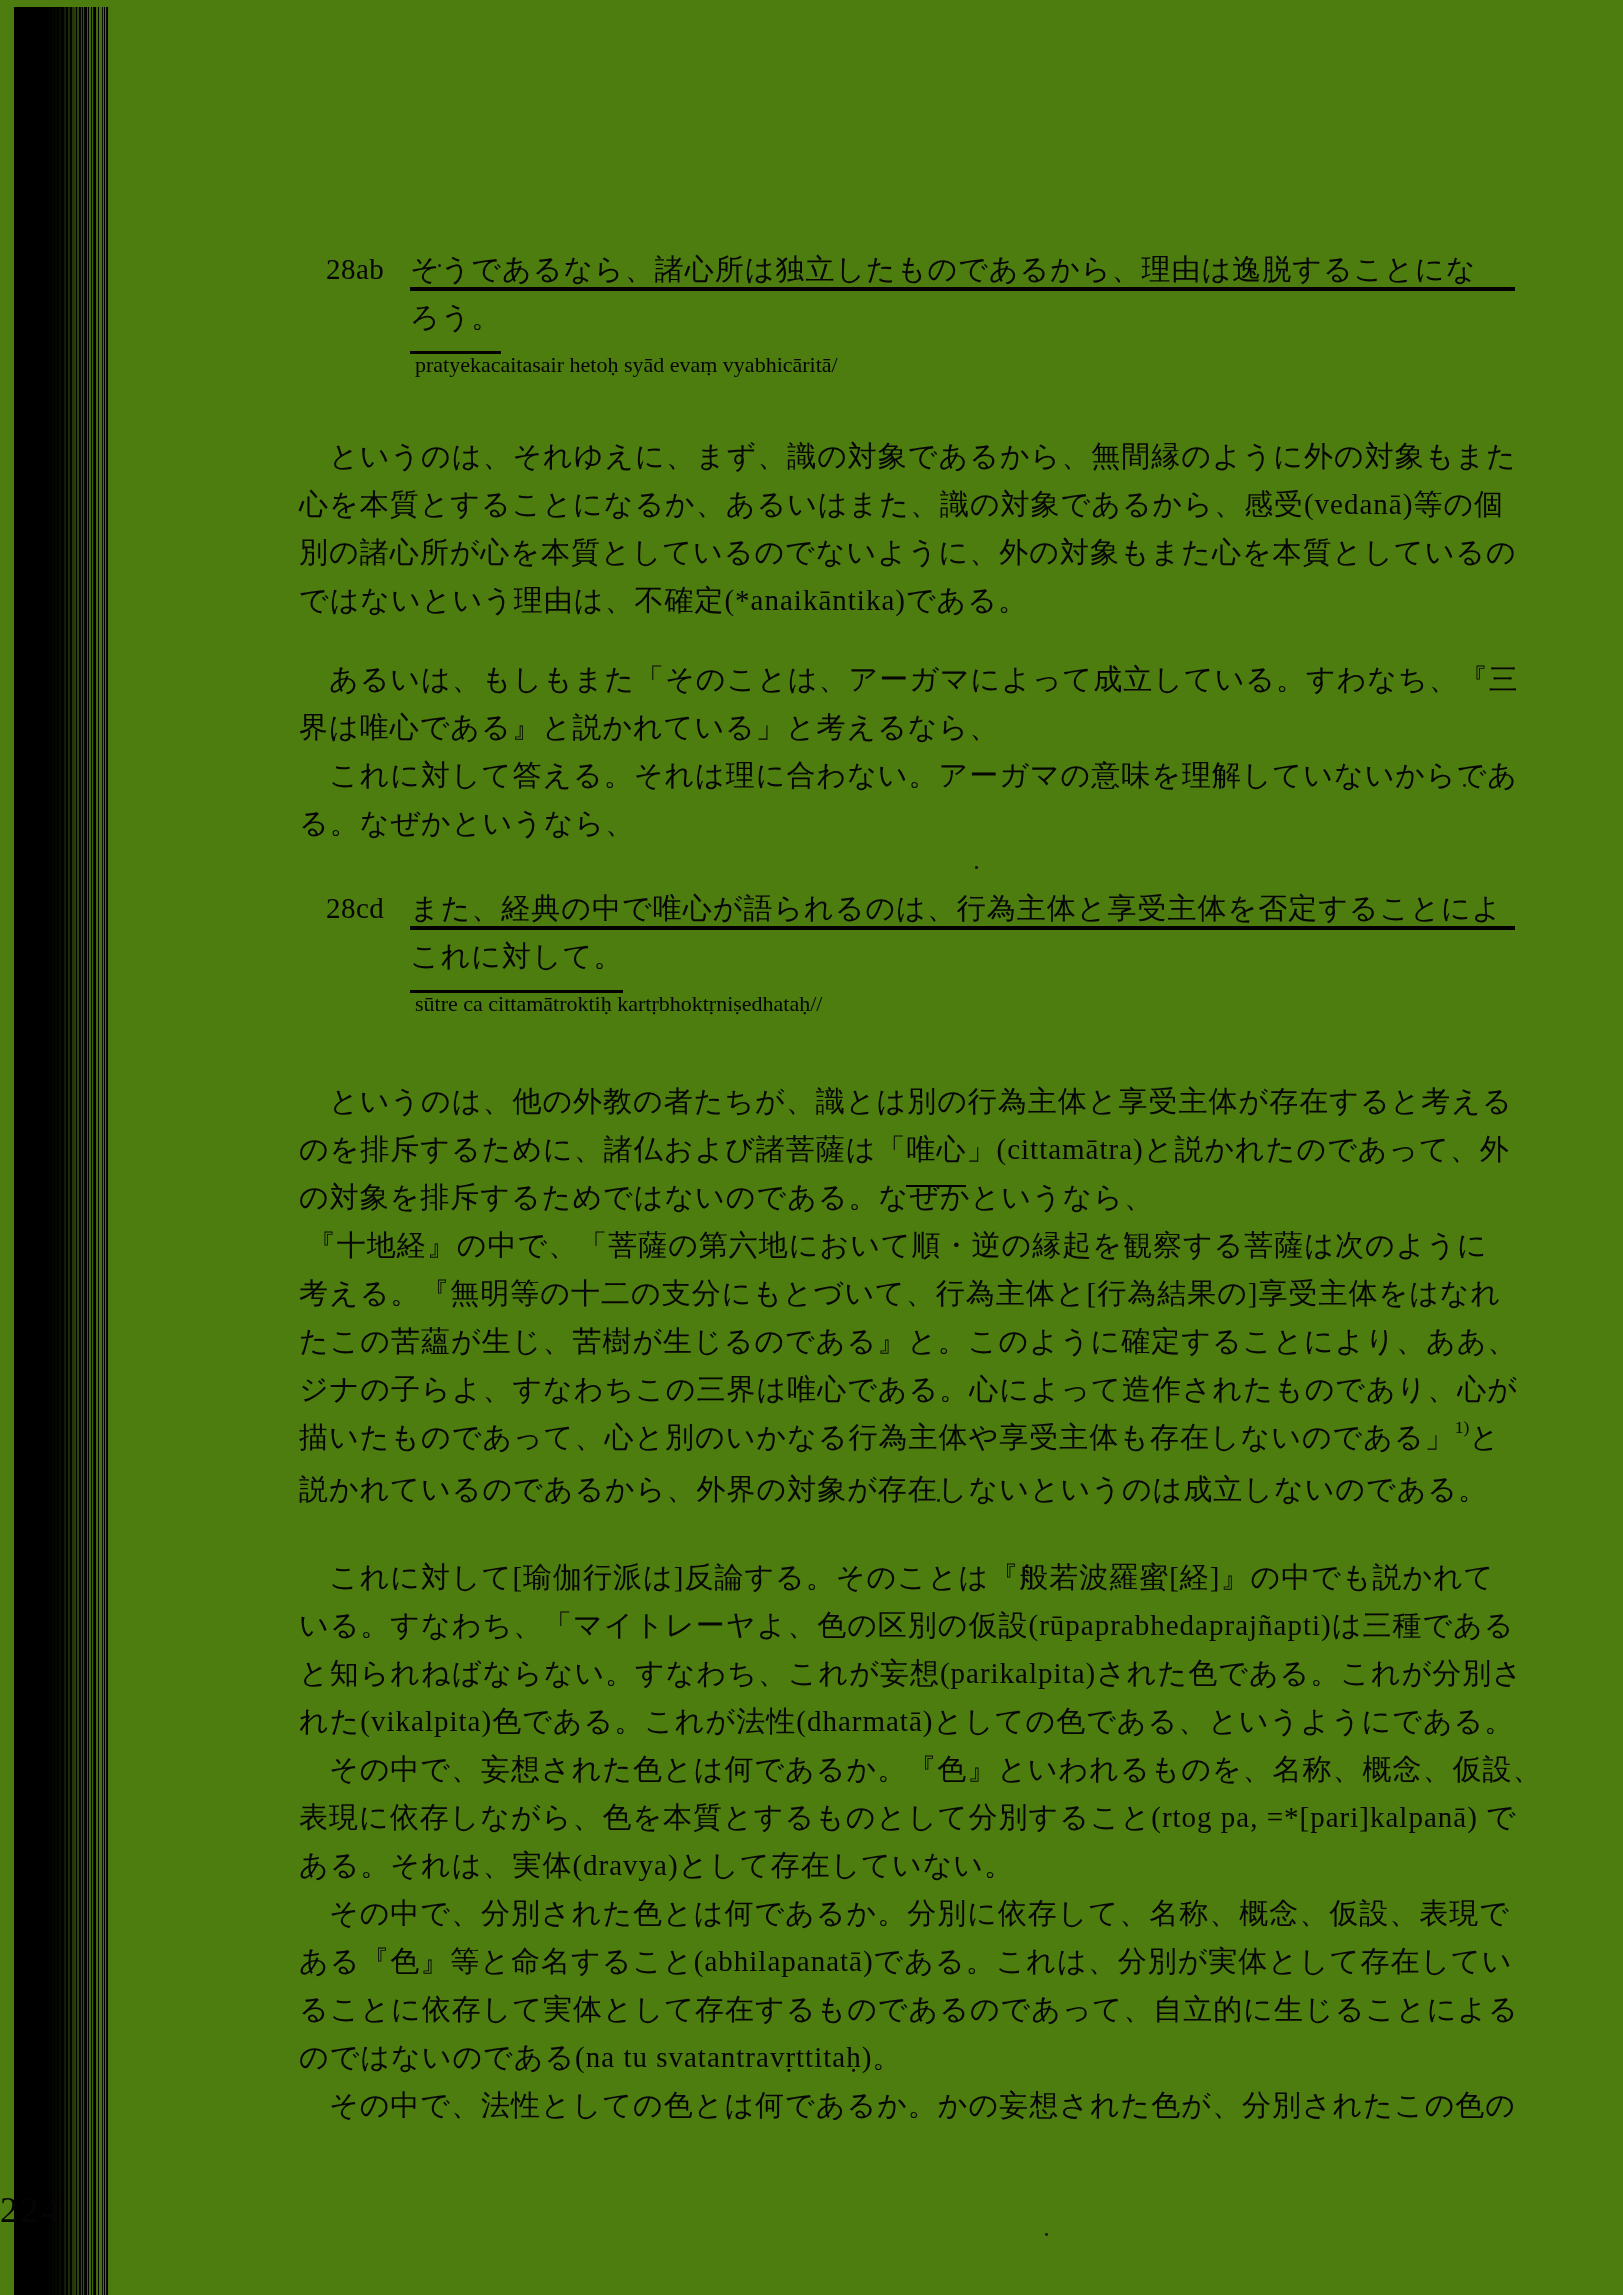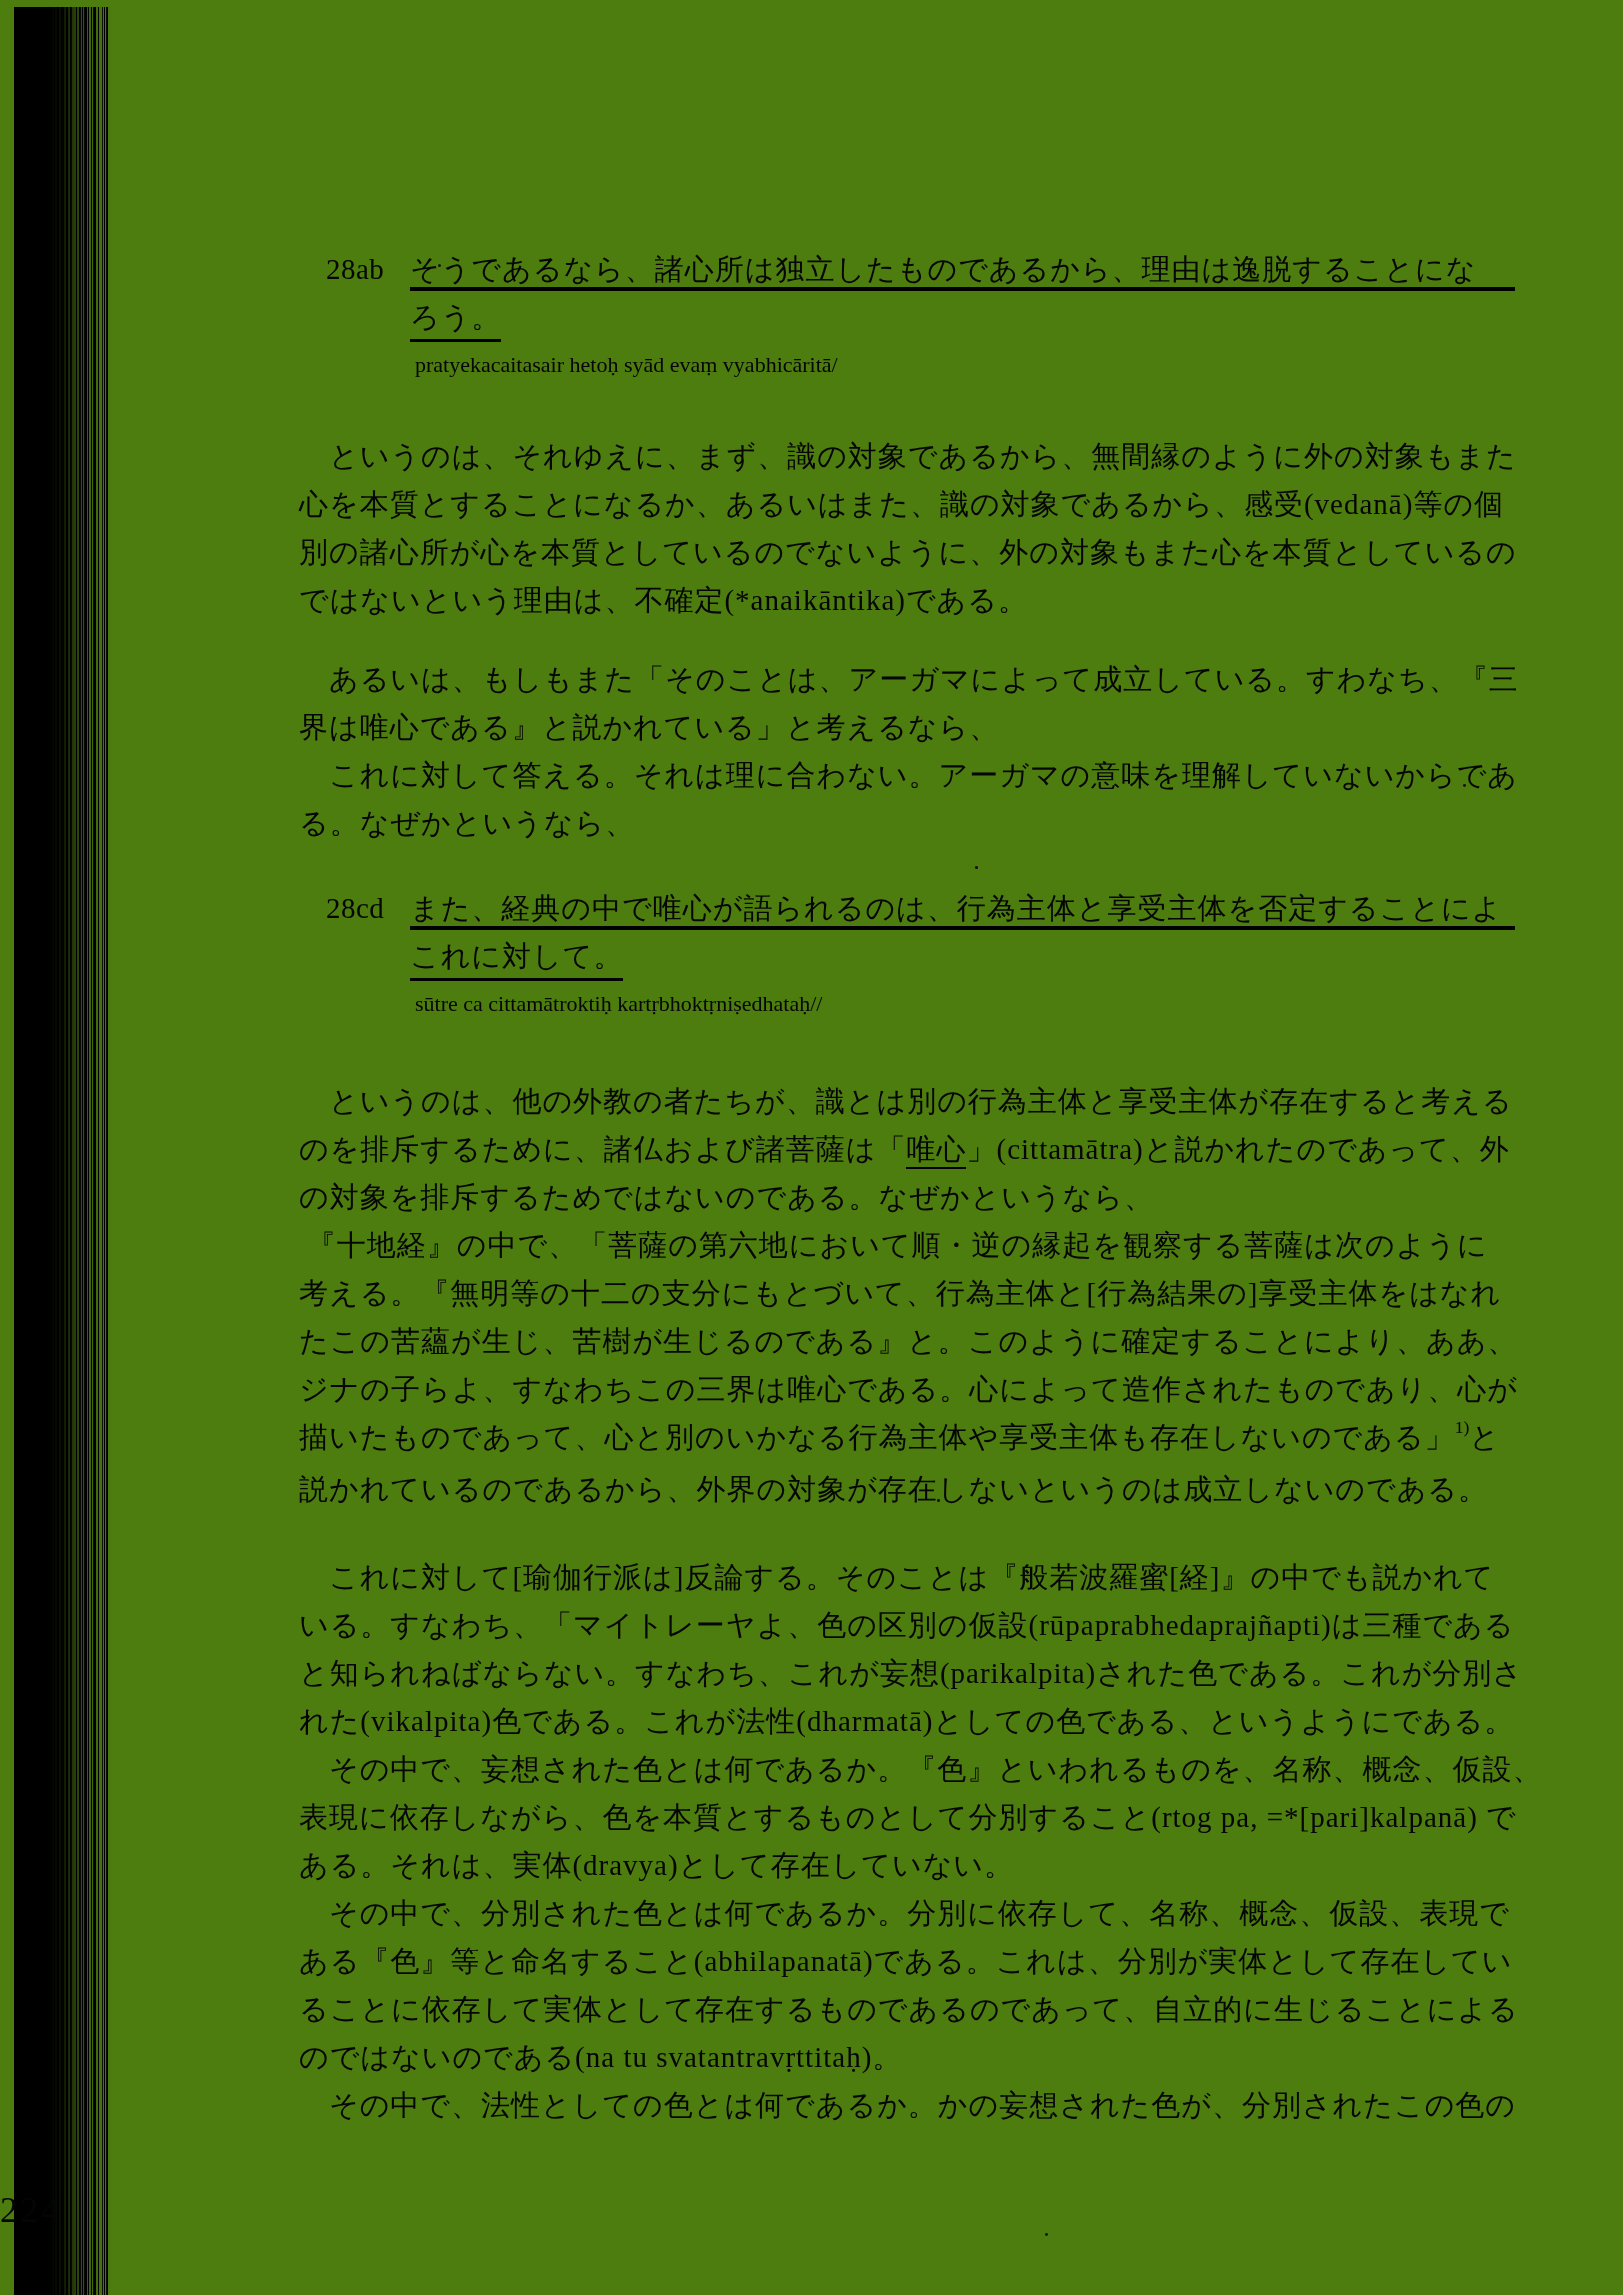--- a/index.html
+++ b/index.html
@@ -30,7 +30,7 @@
   .v1,.v2{margin-left:111px;} 
   .v1::after{content:"";position:absolute;left:0;right:0;bottom:2px;height:3.9px;background:#000;}
   .verse-label{position:absolute;left:-84px;top:0;letter-spacing:0.5px;}
-  .uv{border-bottom:3.9px solid #000;padding-bottom:6px;}  
+  .uv{border-bottom:3.9px solid #000;padding-bottom:18px;}  
   .u2{border-bottom:2.9px solid #000;padding-bottom:2px;}  
   .sup{font-size:17.7px;position:relative;top:-13.7px;letter-spacing:0;}
   .skt{margin-left:116px;letter-spacing:0;font-size:22px;}

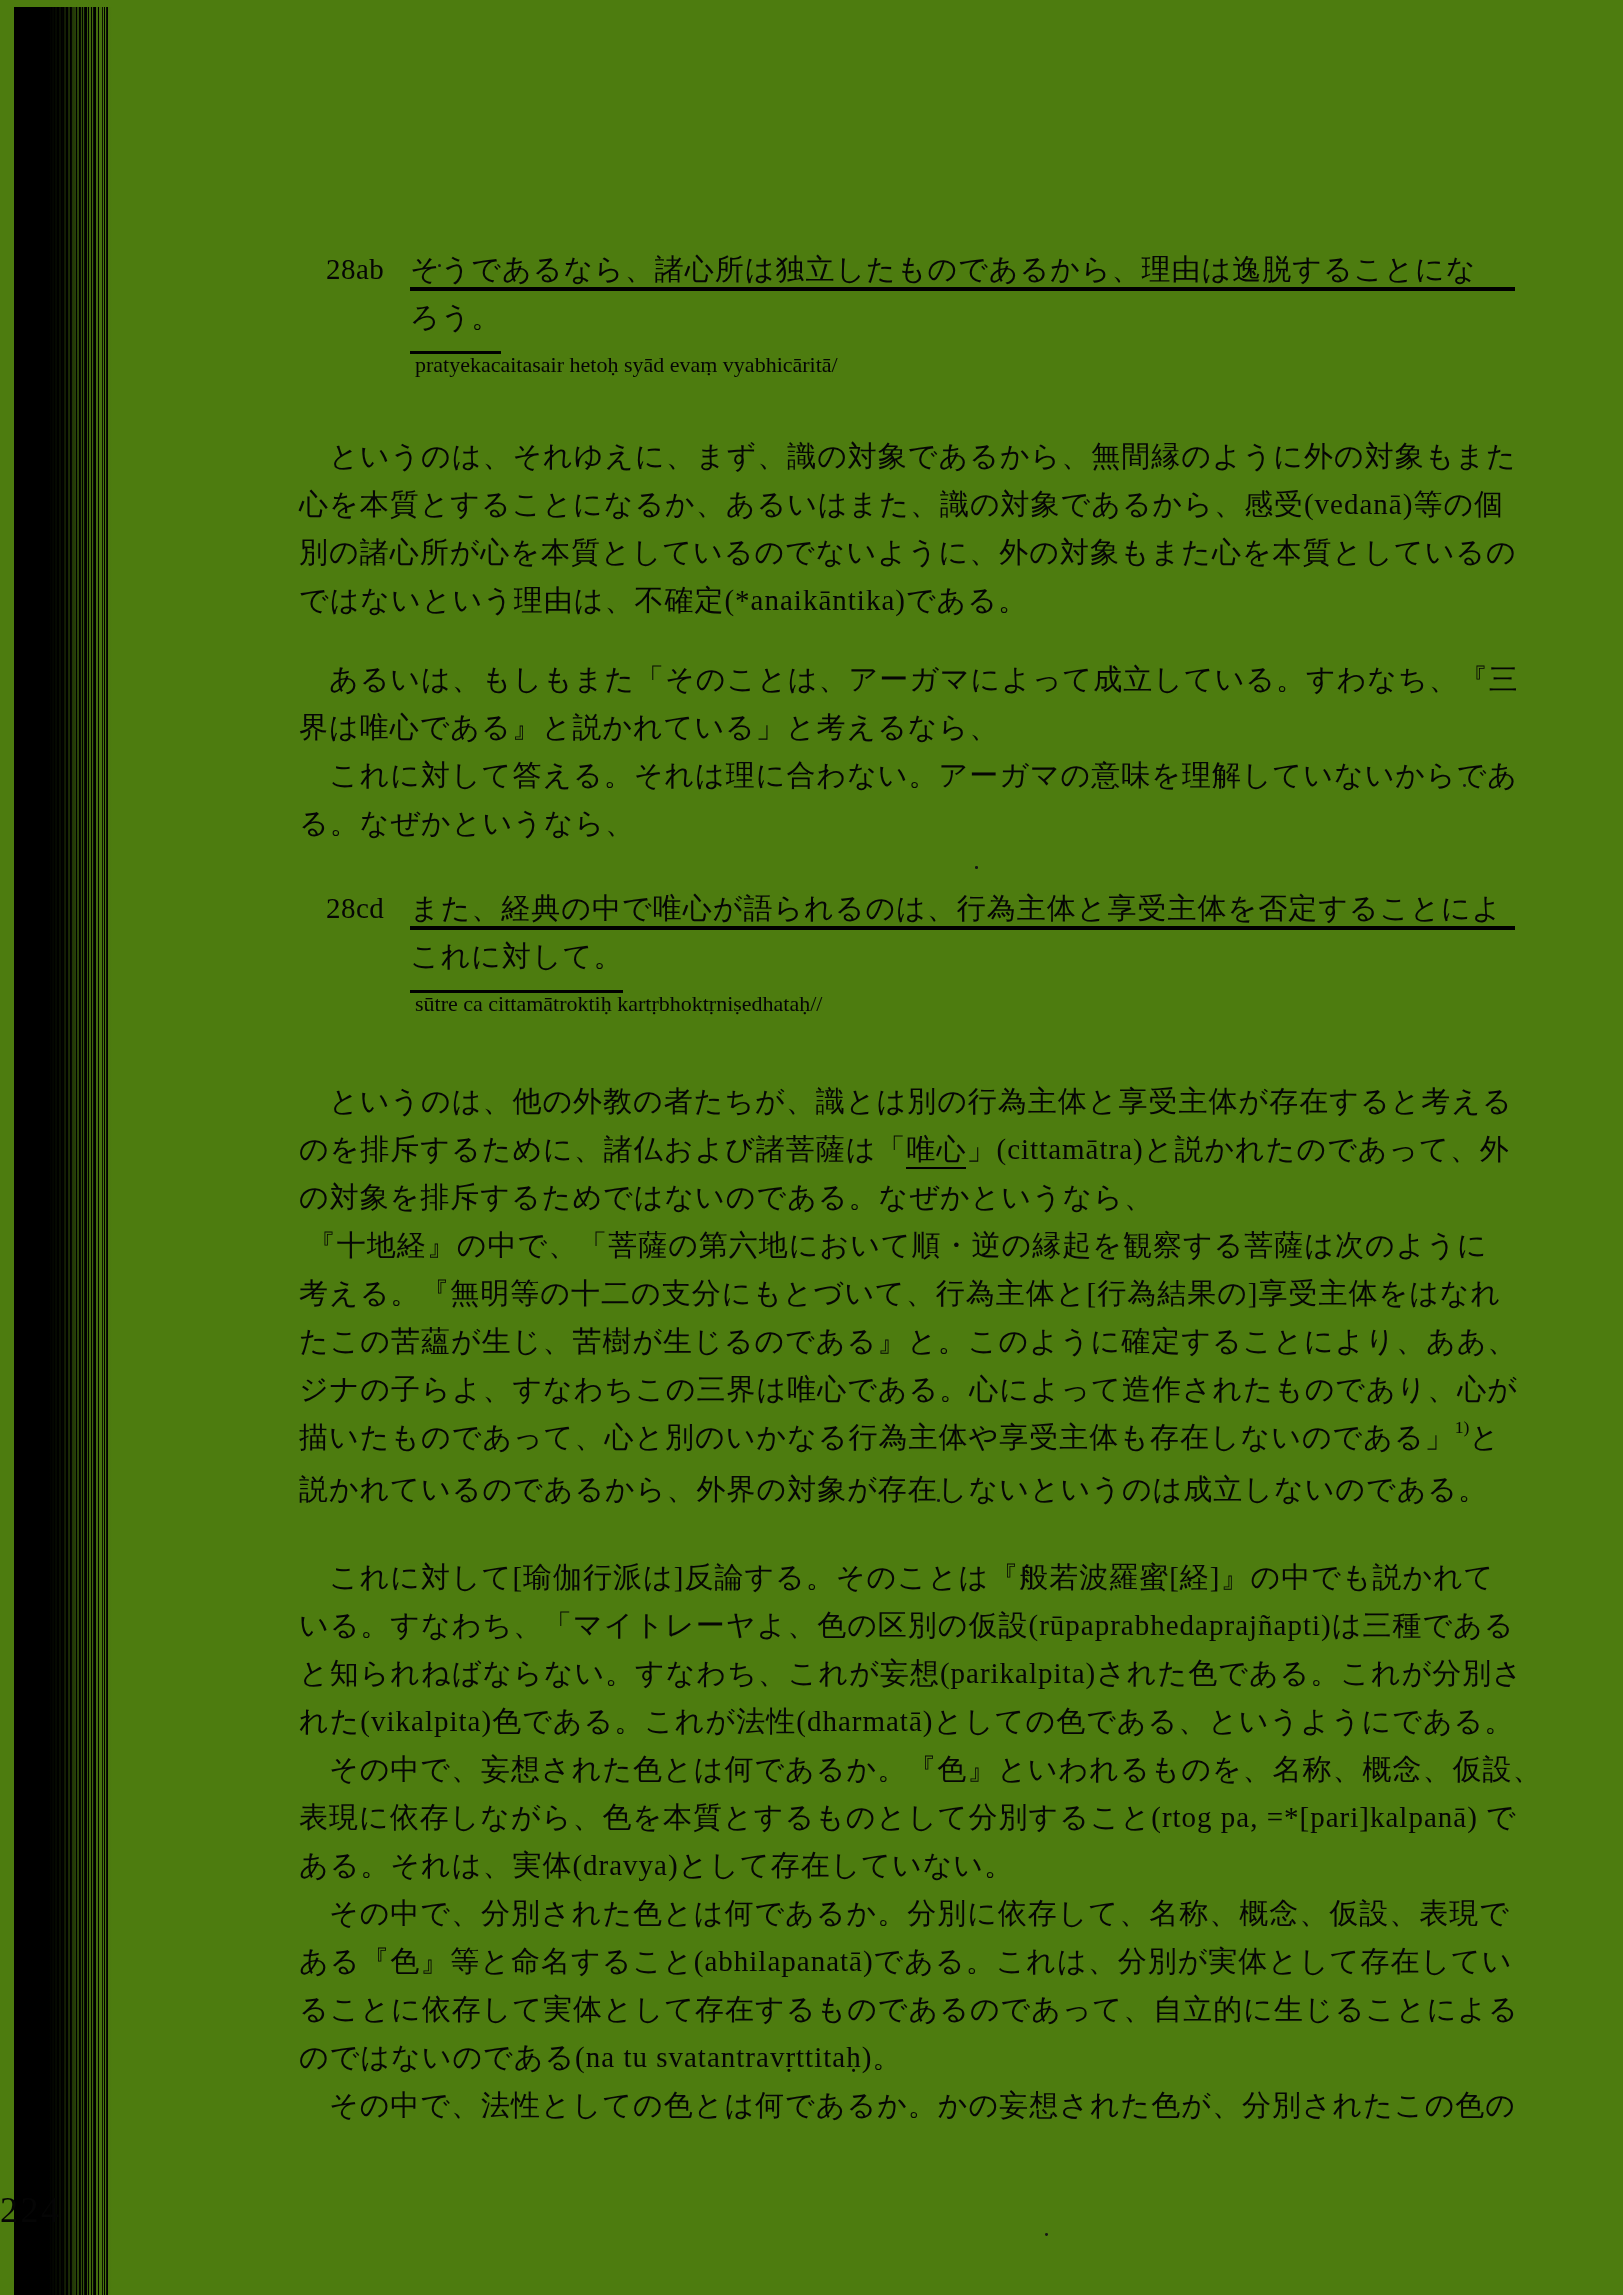--- a/index.html
+++ b/index.html
@@ -31,7 +31,7 @@
   .v1::after{content:"";position:absolute;left:0;right:0;bottom:2px;height:3.9px;background:#000;}
   .verse-label{position:absolute;left:-84px;top:0;letter-spacing:0.5px;}
   .uv{border-bottom:3.9px solid #000;padding-bottom:18px;}  
-  .u2{border-bottom:2.9px solid #000;padding-bottom:2px;}  
+  .u2{border-bottom:2.9px solid #000;padding-bottom:20px;}  
   .sup{font-size:17.7px;position:relative;top:-13.7px;letter-spacing:0;}
   .skt{margin-left:116px;letter-spacing:0;font-size:22px;}
   .pageno{

